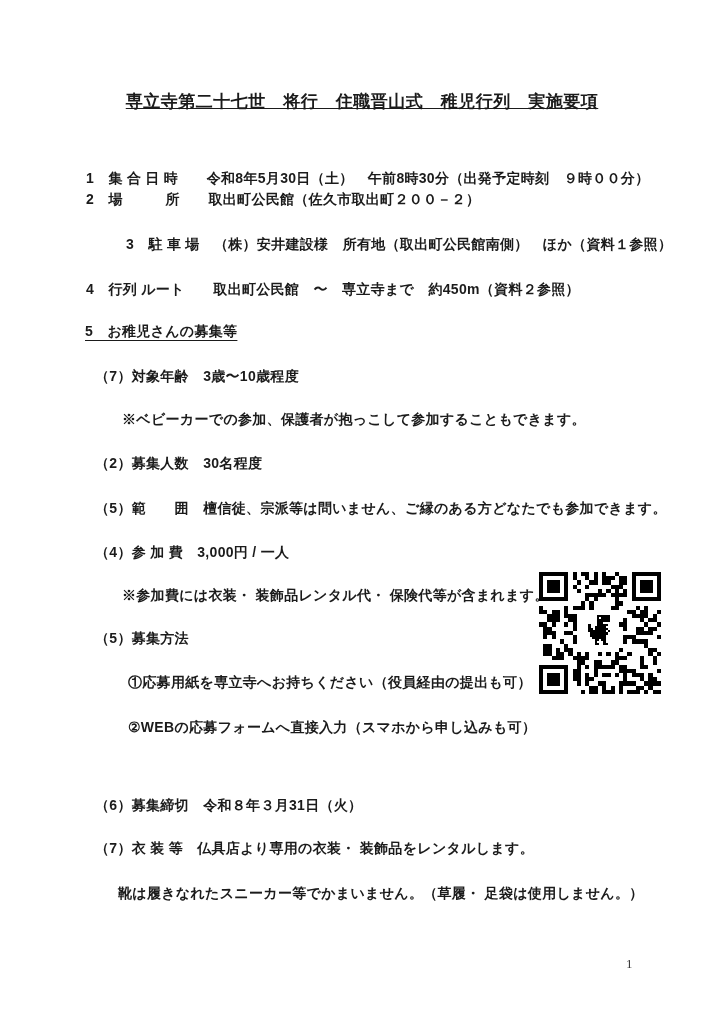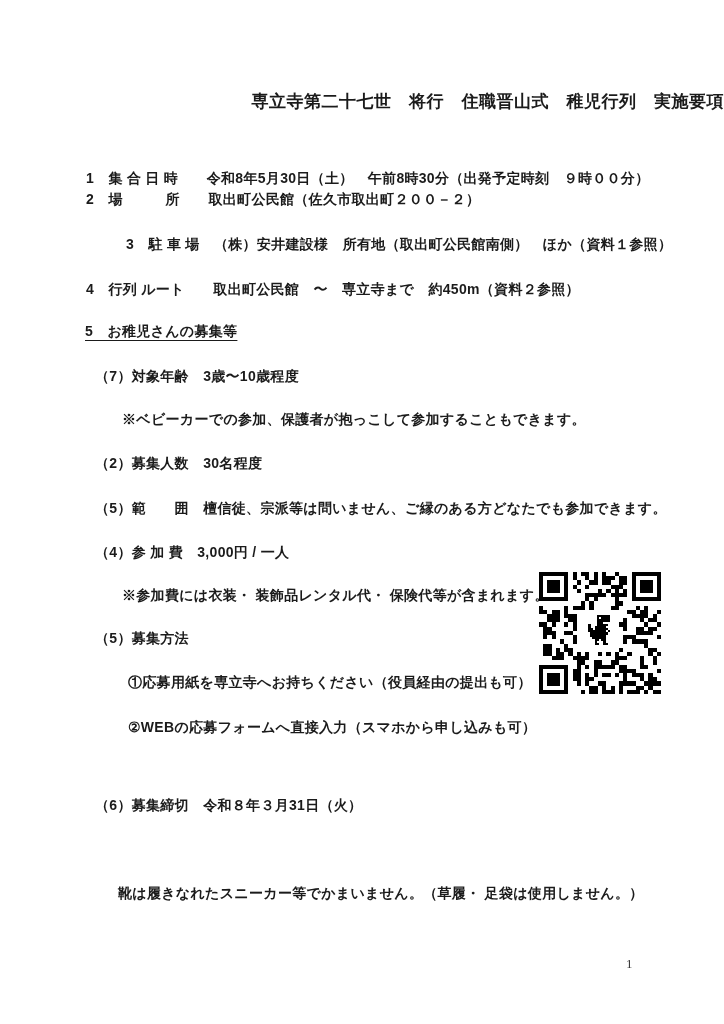--- a/index.html
+++ b/index.html
@@ -16,11 +16,12 @@
     position: absolute;
     left: 0; top: 90px;
     width: 724px;
-    text-align: right;
+    text-align: center;
     font-size: 17px;
     font-weight: bold;
     letter-spacing: 0.5px;
     margin: 0;
+    text-decoration: underline;
   }
   .line {
     position: absolute;

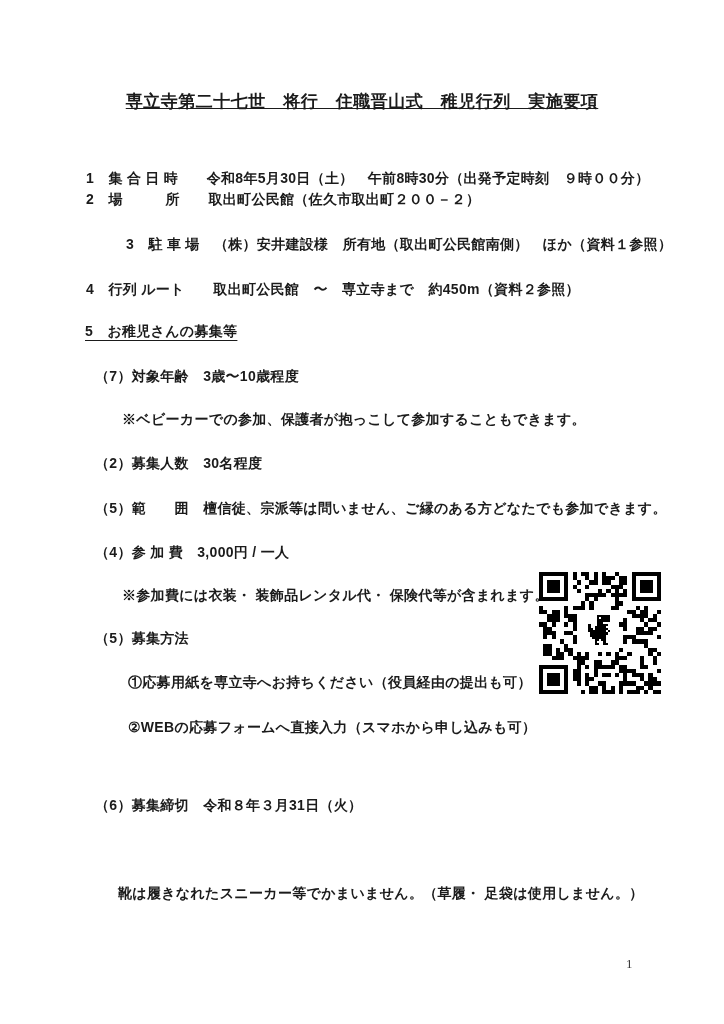--- a/index.html
+++ b/index.html
@@ -82,6 +82,7 @@
 
 
   <div class="line" style="left:95px; top:797px;">（6）募集締切　令和８年３月31日（火）</div>
+  <div class="line" style="left:95px; top:840px;">（7）衣 装 等　仏具店より専用の衣装・ 装飾品をレンタルします。</div>
   <div class="line" style="left:118px; top:885px;">靴は履きなれたスニーカー等でかまいません。（草履・ 足袋は使用しません。）</div>
 
   <div class="qr-wrap">

